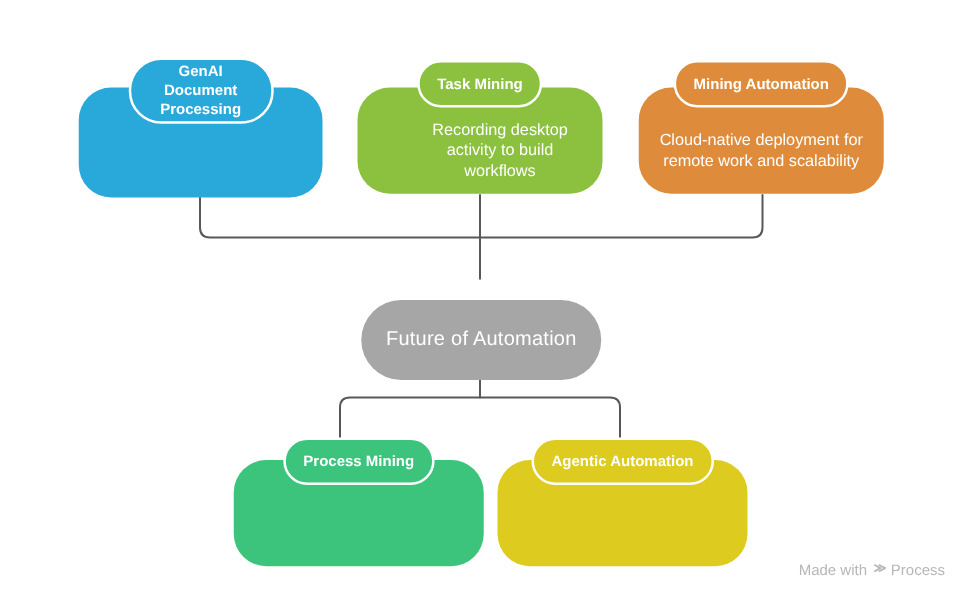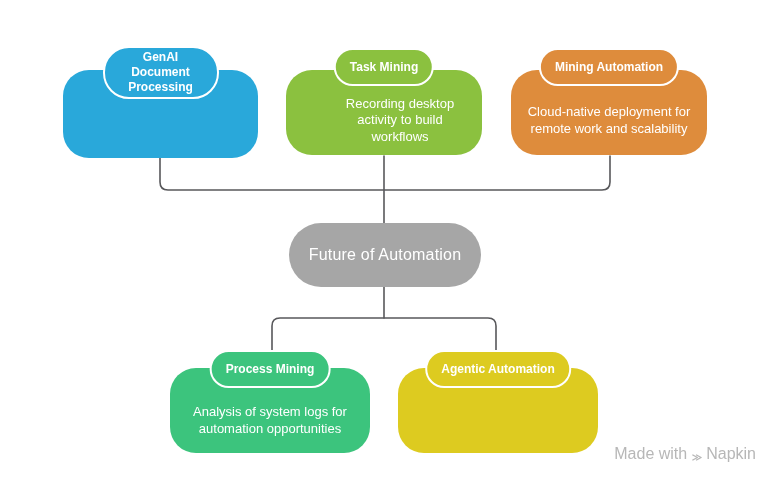--- a/index.html
+++ b/index.html
@@ -28,7 +28,7 @@
   .node-task   {left:286px;top:70px; width:196px;height:85px;padding-top:16px;padding-left:32px;}
   .node-cloud  {left:511px;top:70px; width:196px;height:85px;padding-top:16px;}
   
-  .node-center {left:289px;top:223px;width:192px;height:64px;border-radius:32px;
+  .node-center {left:289px;top:240px;width:192px;height:64px;border-radius:32px;
                 font-size:16px;font-weight:500;letter-spacing:.2px;}
   
   .node-process{left:170px;top:368px;width:200px;height:85px;padding-top:20px;justify-content:flex-end;}

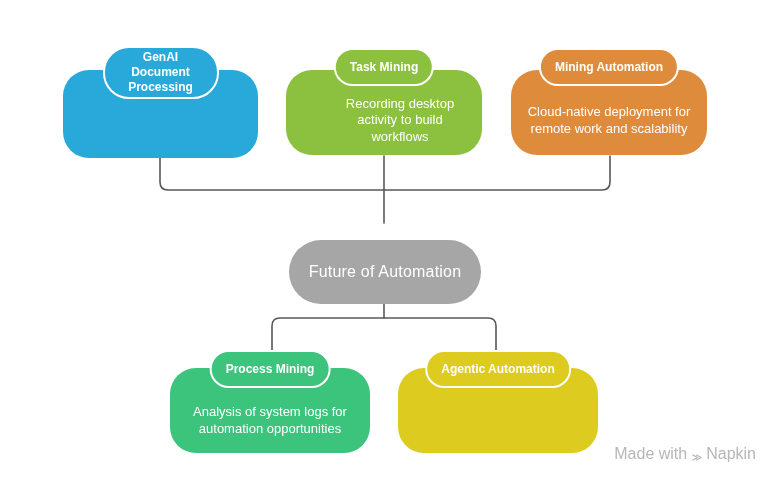--- a/index.html
+++ b/index.html
@@ -31,7 +31,7 @@
   .node-center {left:289px;top:240px;width:192px;height:64px;border-radius:32px;
                 font-size:16px;font-weight:500;letter-spacing:.2px;}
   
-  .node-process{left:170px;top:368px;width:200px;height:85px;padding-top:20px;justify-content:flex-end;}
+  .node-process{left:187px;top:368px;width:200px;height:85px;padding-top:20px;justify-content:flex-end;}
   .node-agentic{left:398px;top:368px;width:200px;height:85px;padding-top:20px;}
   
   .pill-genai  {top:-24px;width:116px;height:53px;padding:4px 8px;}

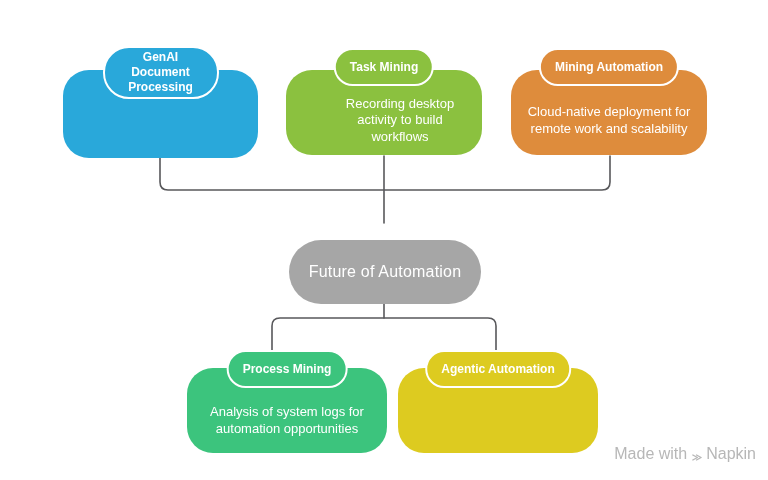--- a/index.html
+++ b/index.html
@@ -89,7 +89,6 @@
     <div class="pill pill-process" style="background-color: rgb(60, 196, 125);">
       <span>Process Mining</span>
     </div>
-    <div class="desc">Analysis of system logs for automation opportunities</div>
   </div>
 
   <div class="node node-agentic" style="background-color: rgb(221, 203, 32);">

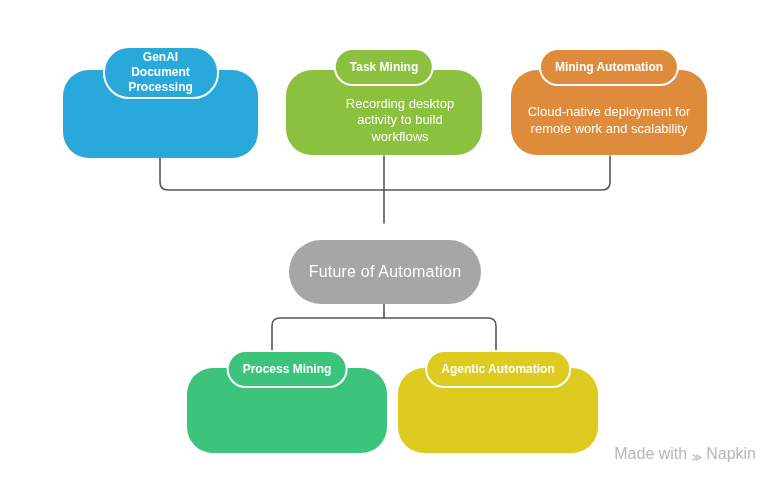--- a/index.html
+++ b/index.html
@@ -42,8 +42,8 @@
   
   .watermark{
     position:absolute;right:12px;bottom:17px;z-index:1;
-    display:flex;align-items:flex-end;gap:4px;
-    color:#b7b7b7;font-size:16px;font-weight:500;margin-top:42px;
+    display:flex;align-items:flex-start;gap:4px;
+    color:#b7b7b7;font-size:12px;font-weight:500;margin-top:42px;
   }
   .watermark svg{display:block;}
 </style>

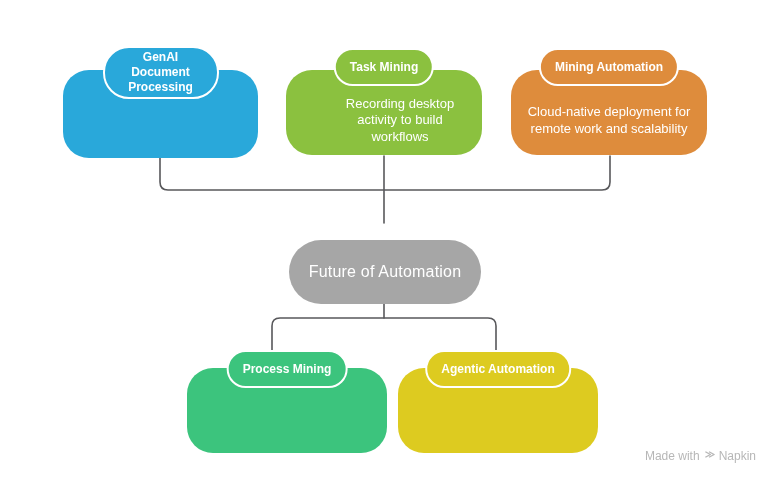--- a/index.html
+++ b/index.html
@@ -105,7 +105,7 @@
         <path d="M5.5 3 L11 6 L5.5 9"></path>
       </g>
     </svg>
-    <span>Napkin</span>
+    <span>Process</span>
   </div>
 
 </div>

